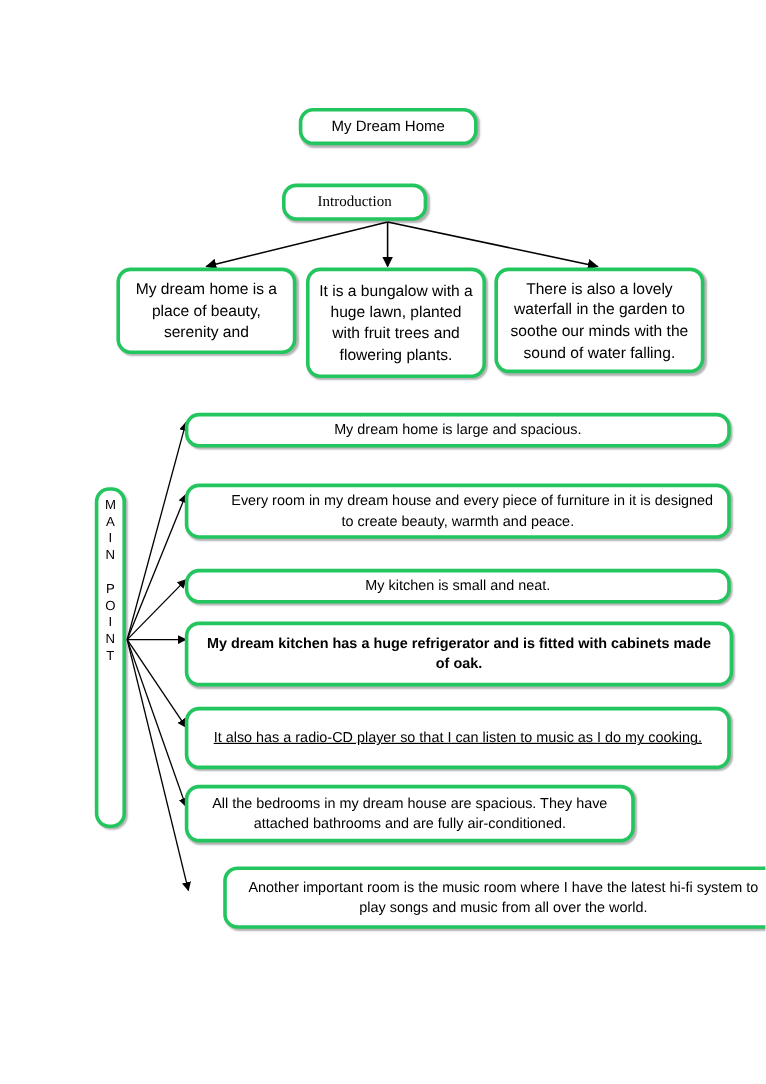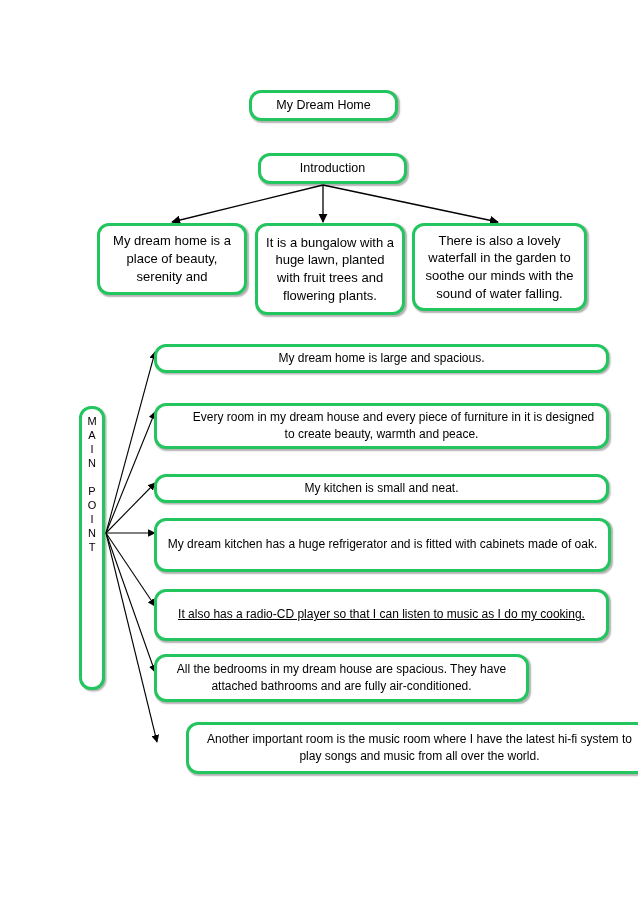--- a/index.html
+++ b/index.html
@@ -119,7 +119,7 @@
     <span class="txt">My Dream Home</span>
   </div>
 
-  <div class="node intro" style="left:258px; top:153px; width:149px; height:31px;">
+  <div class="node intro" style="left:235px; top:153px; width:121px; height:31px;font-family:Liberation Serif, serif;">
     <span class="txt">Introduction</span>
   </div>
 

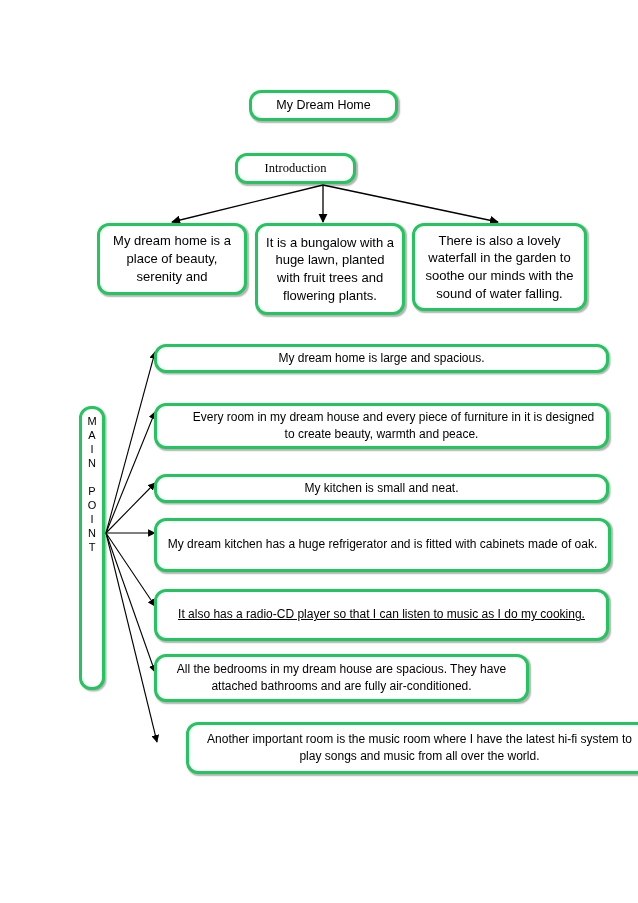--- a/index.html
+++ b/index.html
@@ -162,7 +162,7 @@
     <span class="txt">My kitchen is small and neat.</span>
   </div>
 
-  <div class="node point" style="left:154px; top:518px; width:457px; height:54px;">
+  <div class="node point" style="left:154px; top:518px; width:457px; height:54px;font-weight:bold;">
     <span class="txt">My dream kitchen has a huge refrigerator and is fitted with cabinets made of oak.</span>
   </div>
 

